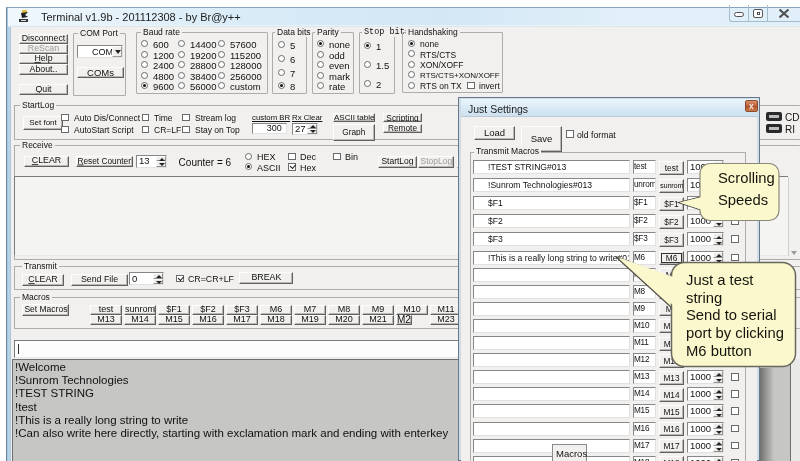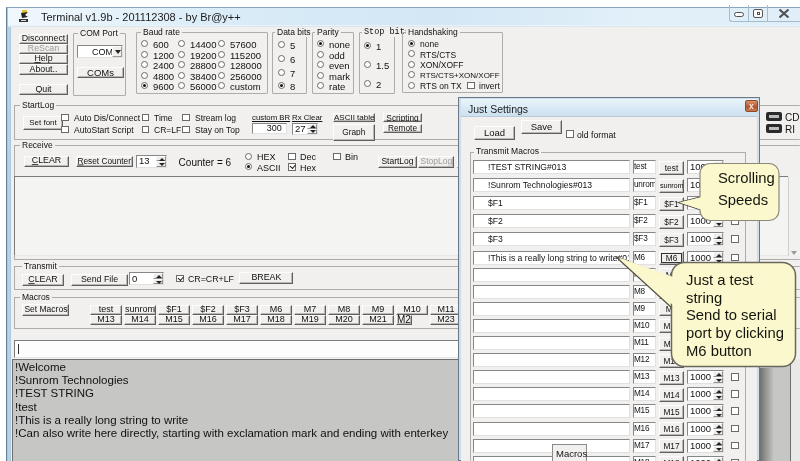--- a/index.html
+++ b/index.html
@@ -400,7 +400,7 @@
 <div class="btn" style="left:474px; top:126px; width:41px; height:14px;">
     <span>Load</span>
   </div>
-<div class="btn" style="left:521px; top:120px; width:41px; height:14px;">
+<div class="btn" style="left:521px; top:126px; width:41px; height:26px;">
     <span>Save</span>
   </div>
 <div class="chk" style="left:566px; top:130px;"></div>

